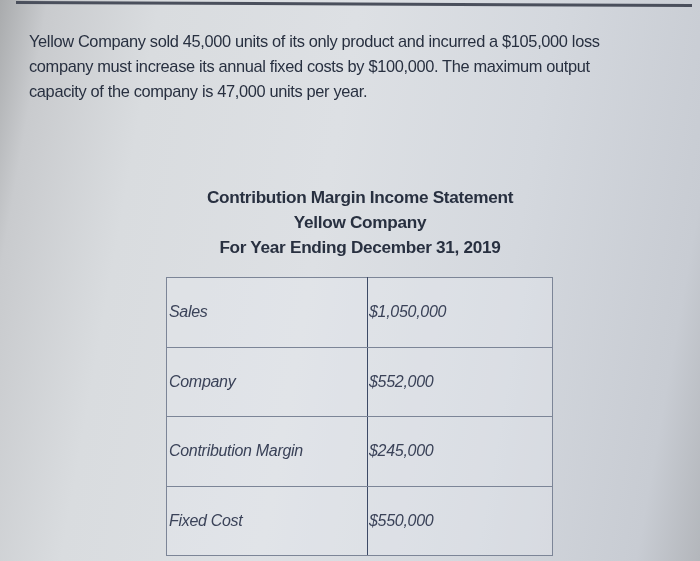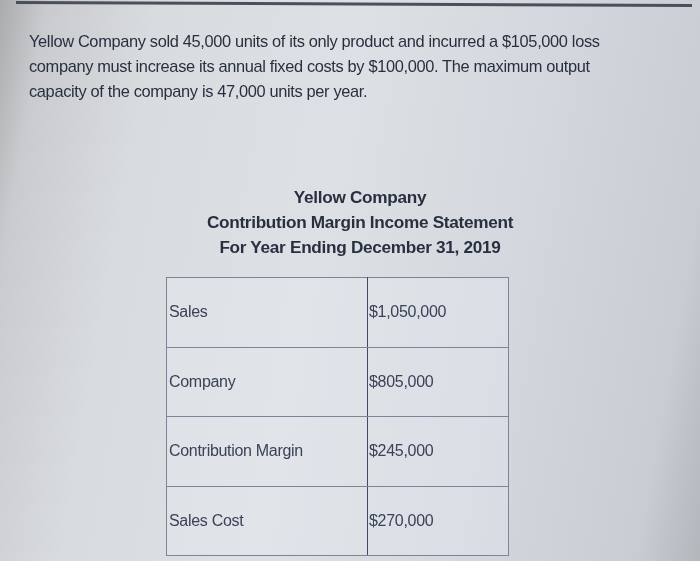--- a/index.html
+++ b/index.html
@@ -89,8 +89,8 @@
 </div>
 
 <div class="statement-header">
+  <div>Contribution Margin Income Statement</div>
   <div>Yellow Company</div>
-  <div>Contribution Margin Income Statement</div>
   <div>For Year Ending December 31, 2019</div>
 </div>
 

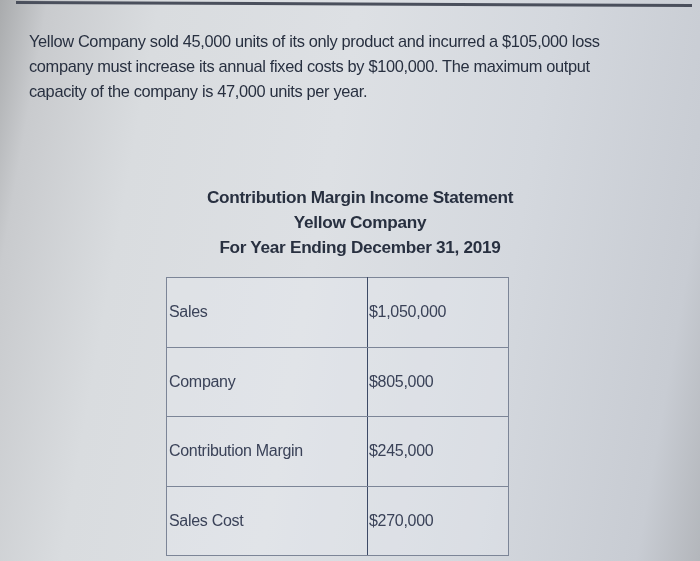--- a/index.html
+++ b/index.html
@@ -53,11 +53,12 @@
       position: absolute;
       left: 166px;
       top: 277px;
-      width: 343px;
+      width: 387px;
       height: 279px;
       border-collapse: collapse;
       border: 1.5px solid #3d4558;
       background: rgba(232, 236, 241, 0.35);
+      font-style: italic;
     }
     .income-table td {
       border: 1px solid #7c8597;

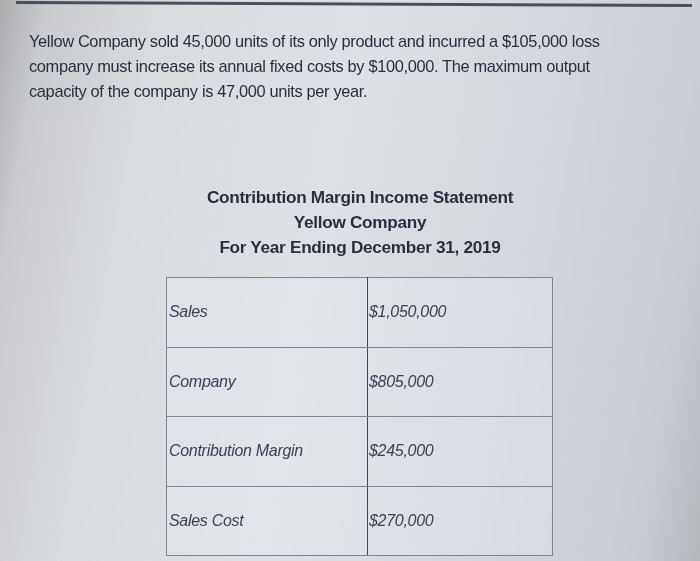--- a/index.html
+++ b/index.html
@@ -103,7 +103,7 @@
     </tr>
     <tr>
       <td class="label-cell">Company</td>
-      <td class="value-cell">$805,000</td>
+      <td class="value-cell">$552,000</td>
     </tr>
     <tr>
       <td class="label-cell">Contribution Margin</td>

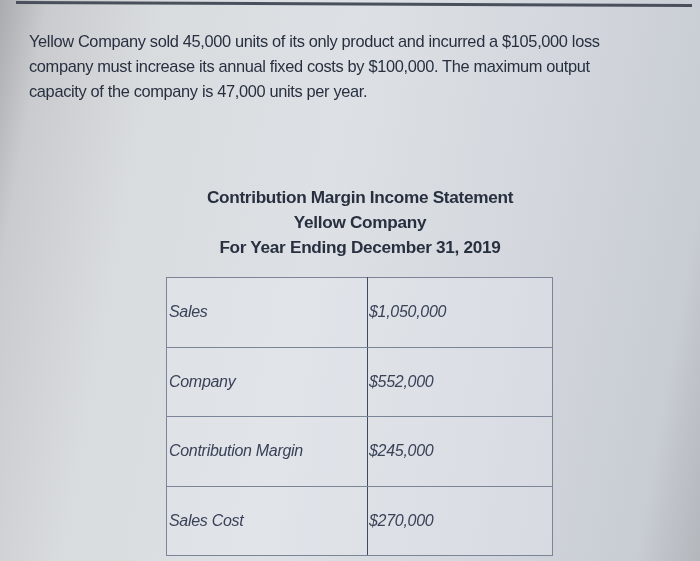--- a/index.html
+++ b/index.html
@@ -110,7 +110,7 @@
       <td class="value-cell">$245,000</td>
     </tr>
     <tr>
-      <td class="label-cell">Sales Cost</td>
+      <td class="label-cell">Fixed Cost</td>
       <td class="value-cell">$270,000</td>
     </tr>
   </tbody>

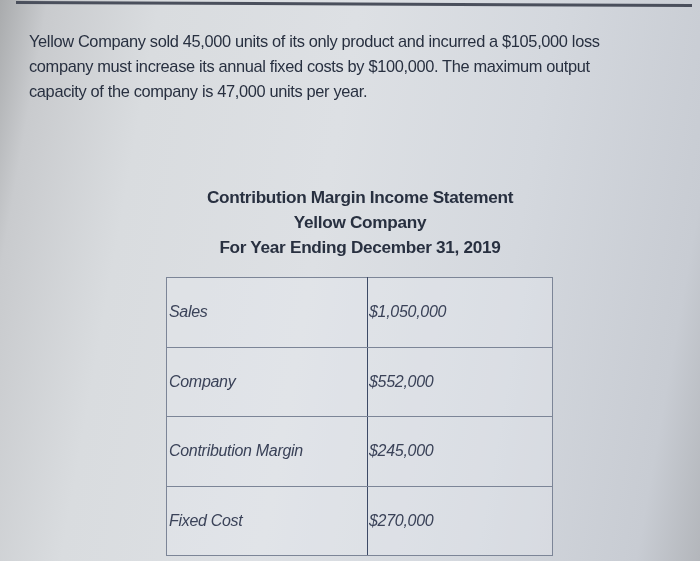--- a/index.html
+++ b/index.html
@@ -111,7 +111,7 @@
     </tr>
     <tr>
       <td class="label-cell">Fixed Cost</td>
-      <td class="value-cell">$270,000</td>
+      <td class="value-cell">$550,000</td>
     </tr>
   </tbody>
 </table>

